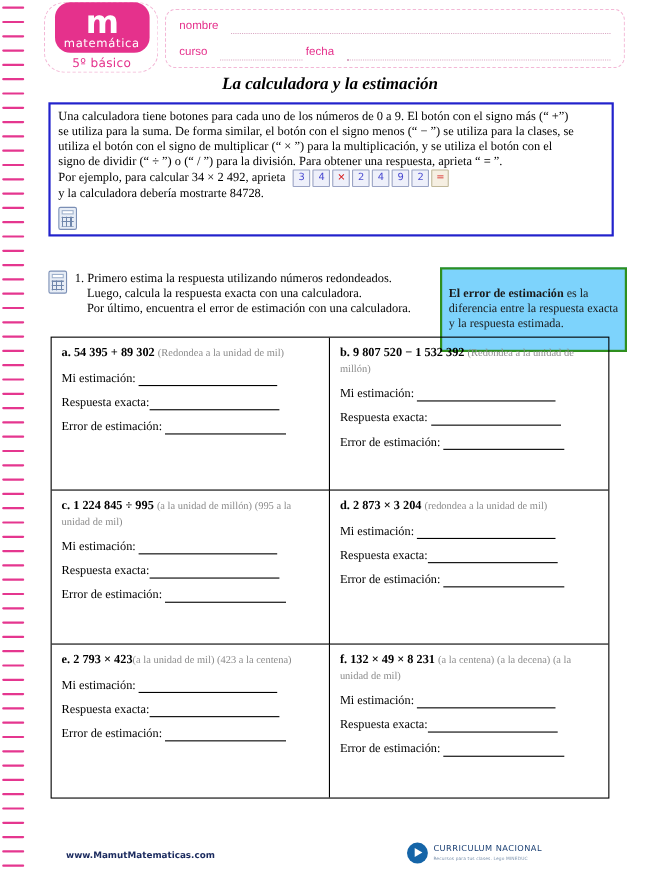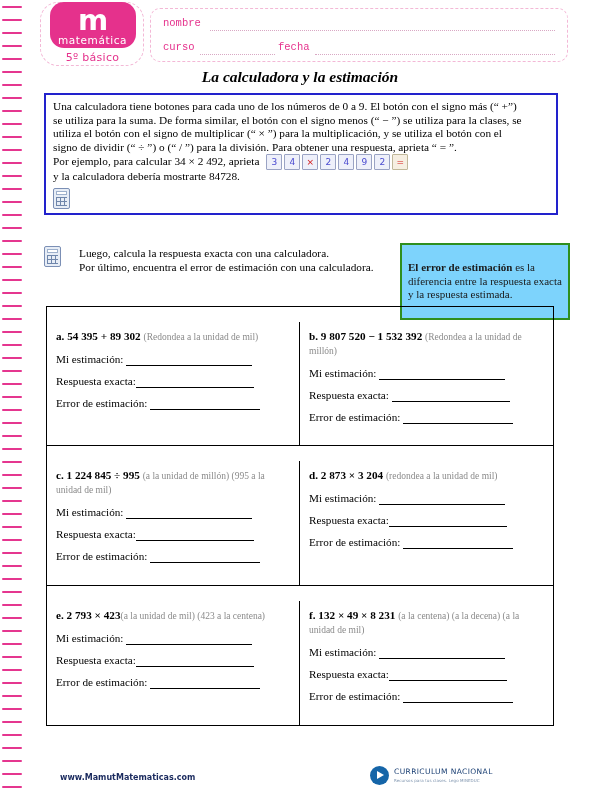--- a/index.html
+++ b/index.html
@@ -51,7 +51,7 @@
     border:1px dashed #f3b8d6;border-radius:10px;box-sizing:border-box;
   }
   .fieldlabel{
-    position:absolute;color:#e5318c;font-family:Liberation Mono, monospace;
+    position:absolute;color:#e5318c;font-family:Liberation Sans, sans-serif;
     font-size:10.5px;
   }
   .dotline{

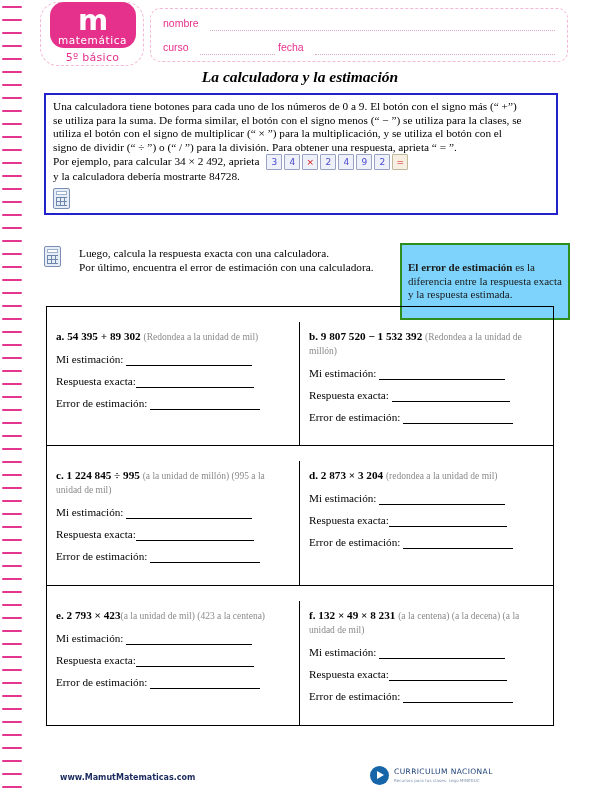--- a/index.html
+++ b/index.html
@@ -270,6 +270,7 @@
       <div class="pad"></div>
     </div>
     <div class="tasktext">
+      <span class="ln">1. Primero estima la respuesta utilizando números redondeados.</span>
       <span class="ln ind">Luego, calcula la respuesta exacta con una calculadora.</span>
       <span class="ln ind">Por último, encuentra el error de estimación con una calculadora.</span>
     </div>

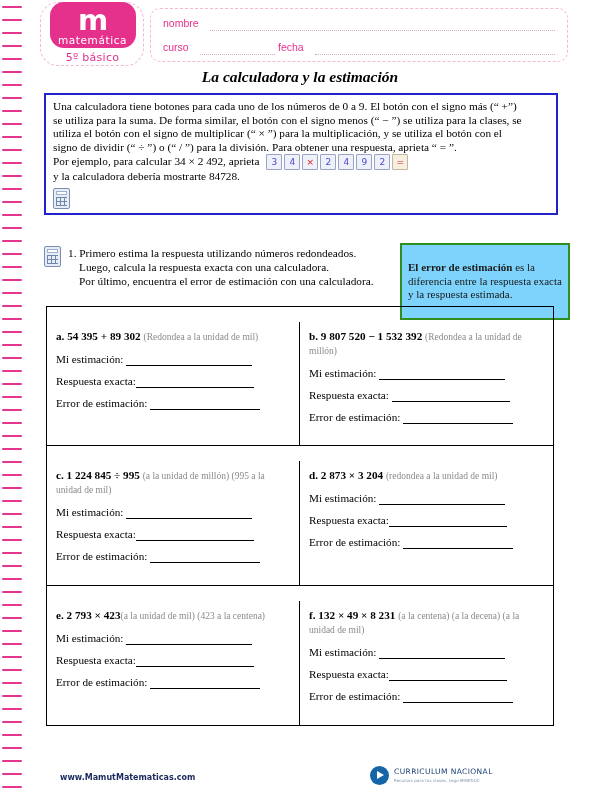--- a/index.html
+++ b/index.html
@@ -120,7 +120,7 @@
   }
   .cell{
     border-right:1px solid #000;border-bottom:1px solid #000;
-    box-sizing:border-box;padding:8px 9px 0 9px;position:relative;margin-top:15px;
+    box-sizing:border-box;padding:8px 9px 0 9px;position:relative;
   }
   .cell:nth-child(2n){border-right:none;}
   .cell:nth-child(5),.cell:nth-child(6){border-bottom:none;}

